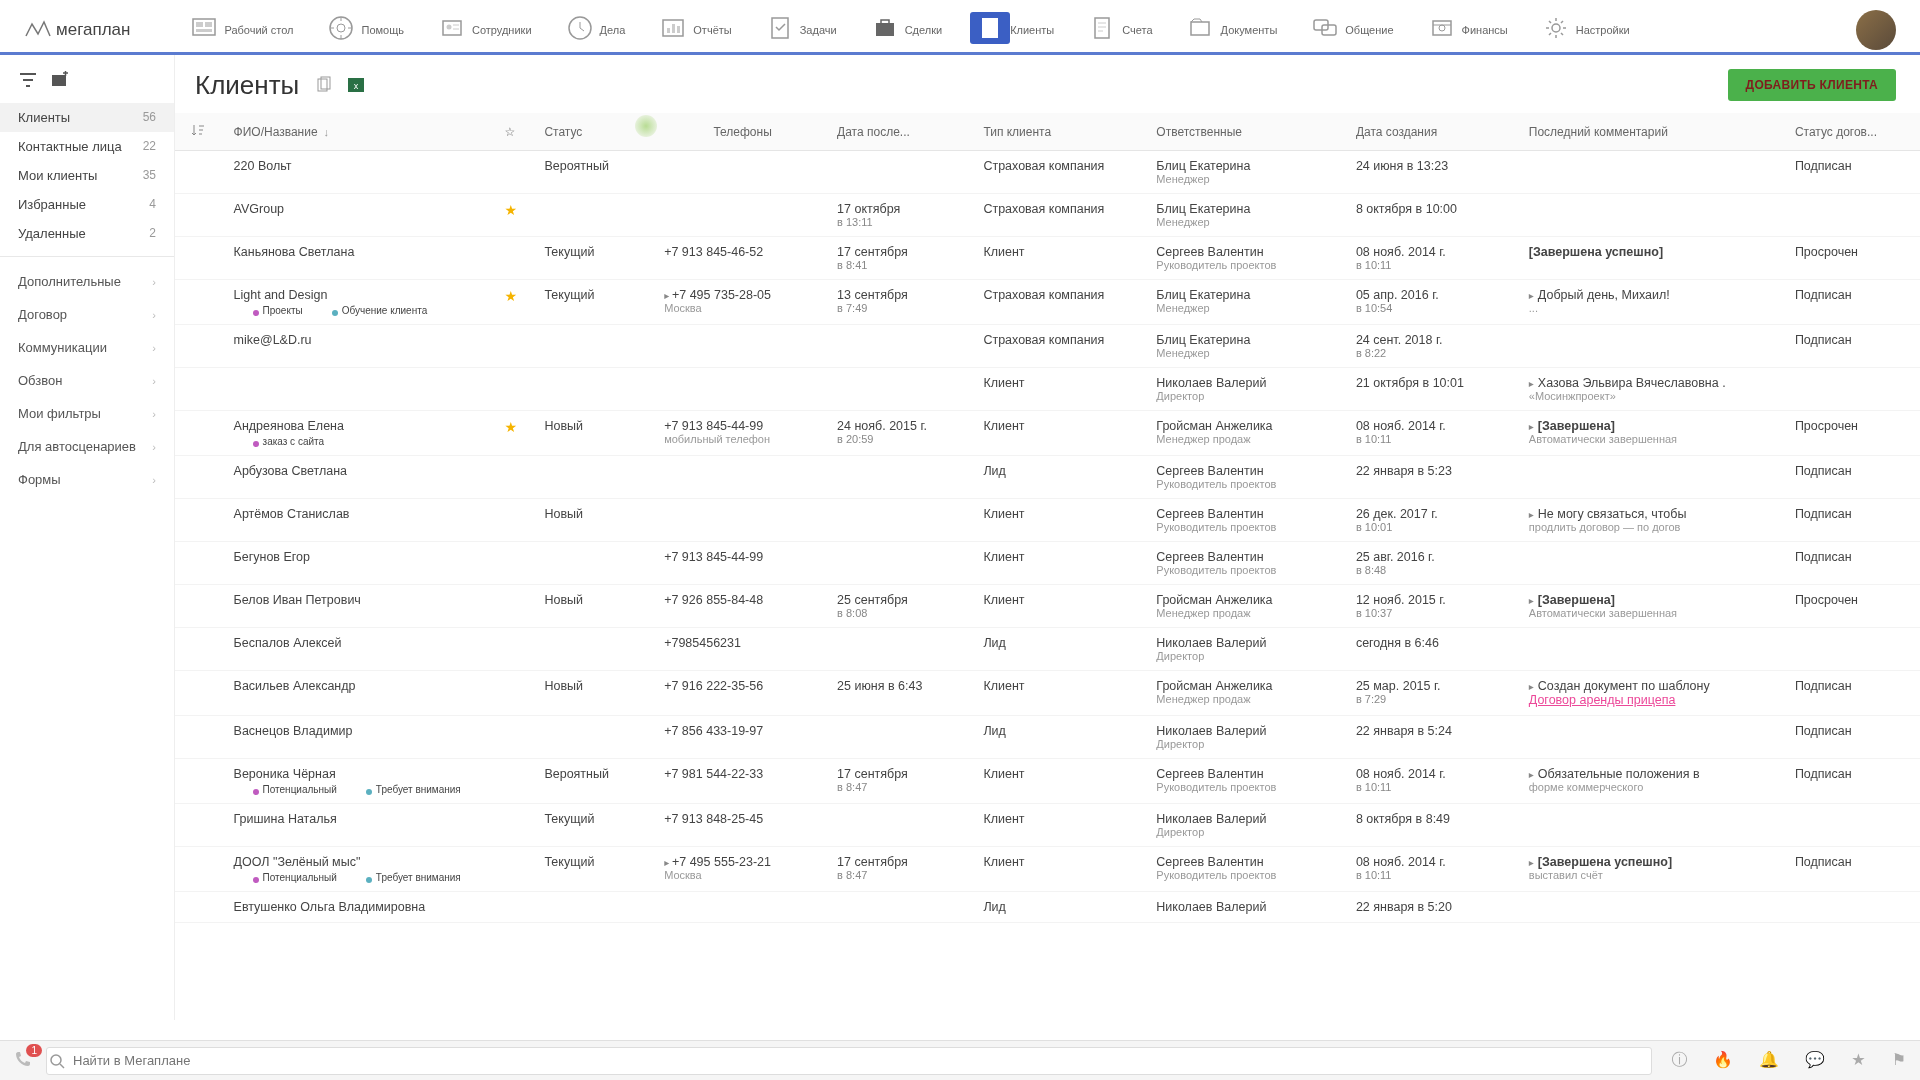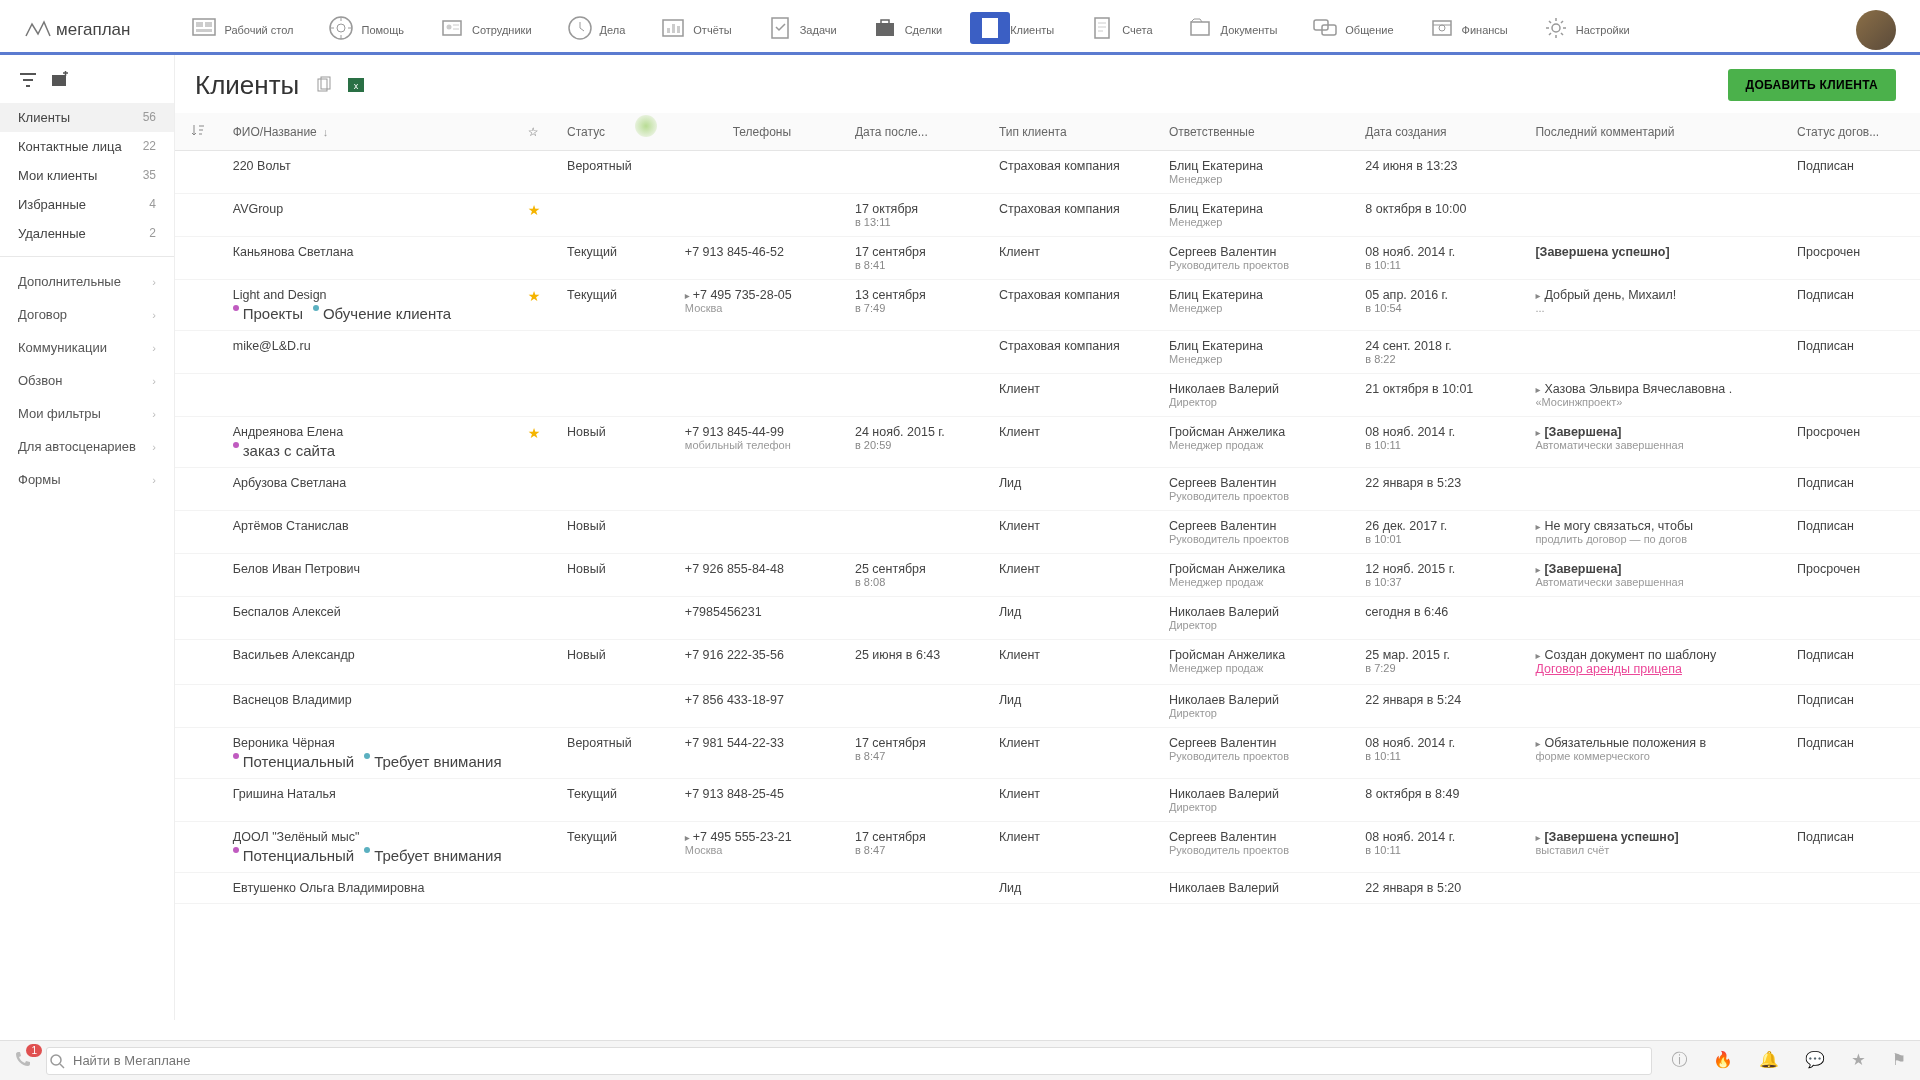--- a/index.html
+++ b/index.html
@@ -29,7 +29,7 @@
 .header { display:flex; align-items:center; padding:14px 24px 12px 20px; }
 .header h1 { font-size:26px; font-weight:400; color:#333; margin-right:16px; }
 .header-icon { width:18px; height:18px; margin-right:14px; cursor:pointer; color:#888; }
-.add-btn { margin-left:auto; background:#4bb14b; color:#000000; border:none; padding:9px 18px; border-radius:3px; font-size:12px; font-weight:600; letter-spacing:.3px; cursor:pointer; }
+.add-btn { margin-left:auto; background:#4bb14b; color:#7f1d1d; border:none; padding:9px 18px; border-radius:3px; font-size:12px; font-weight:600; letter-spacing:.3px; cursor:pointer; }
 .cursor-spot { position:absolute; left:635px; top:115px; width:22px; height:22px; border-radius:50%; background:radial-gradient(circle,rgba(140,200,80,.6),rgba(140,200,80,0)); pointer-events:none; }
 .table-wrap { flex:1; overflow:auto; }
 table { width:100%; border-collapse:collapse; }

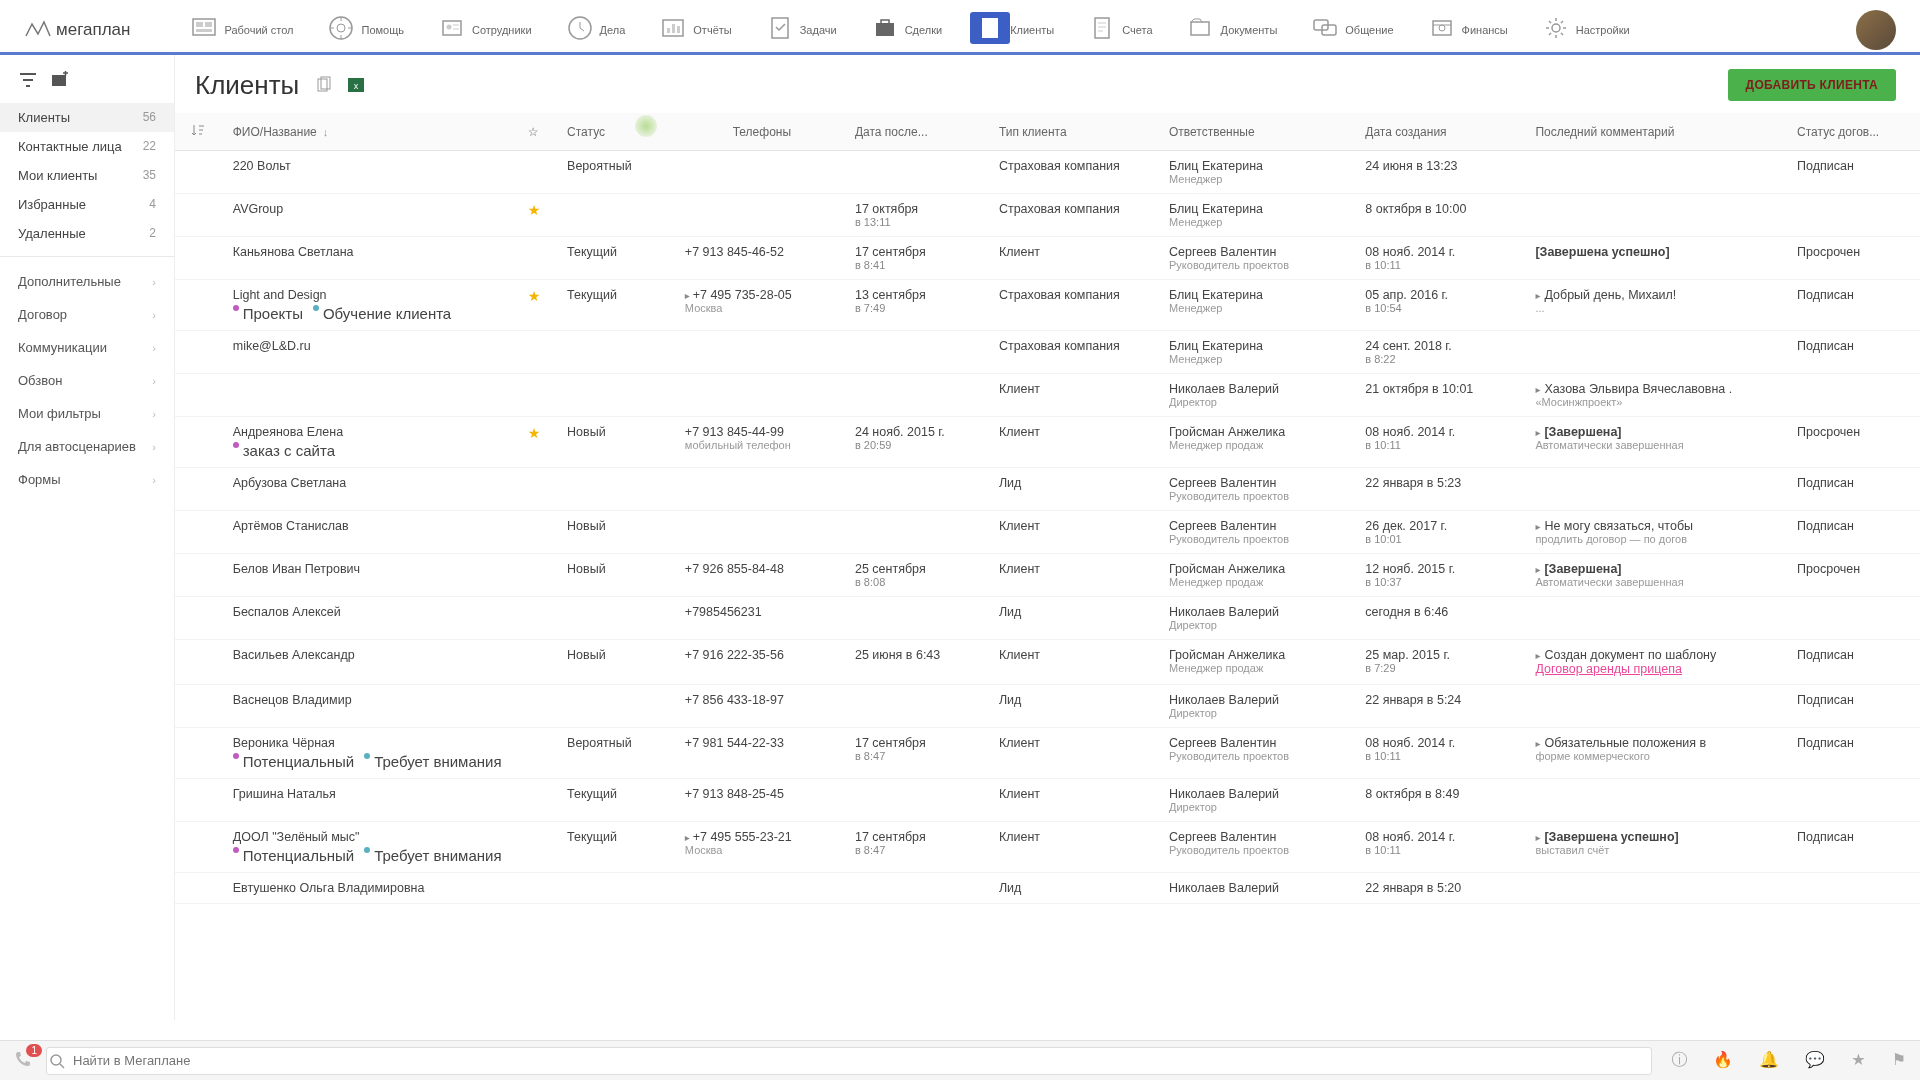--- a/index.html
+++ b/index.html
@@ -39,7 +39,7 @@
 tbody td:first-child { padding-left:16px; width:30px; }
 .name-cell { min-width:180px; }
 .tags { display:flex; gap:10px; margin-top:3px; }
-.tag { font-size:15px; display:flex; align-items:flex-start; gap:4px; }
+.tag { font-size:10px; display:flex; align-items:flex-end; gap:4px;margin-left:19px; }
 .tag-dot { width:6px; height:6px; border-radius:50%; }
 .star { color:#f5b400; font-size:14px; }
 .sub { font-size:11px; color:#999; }

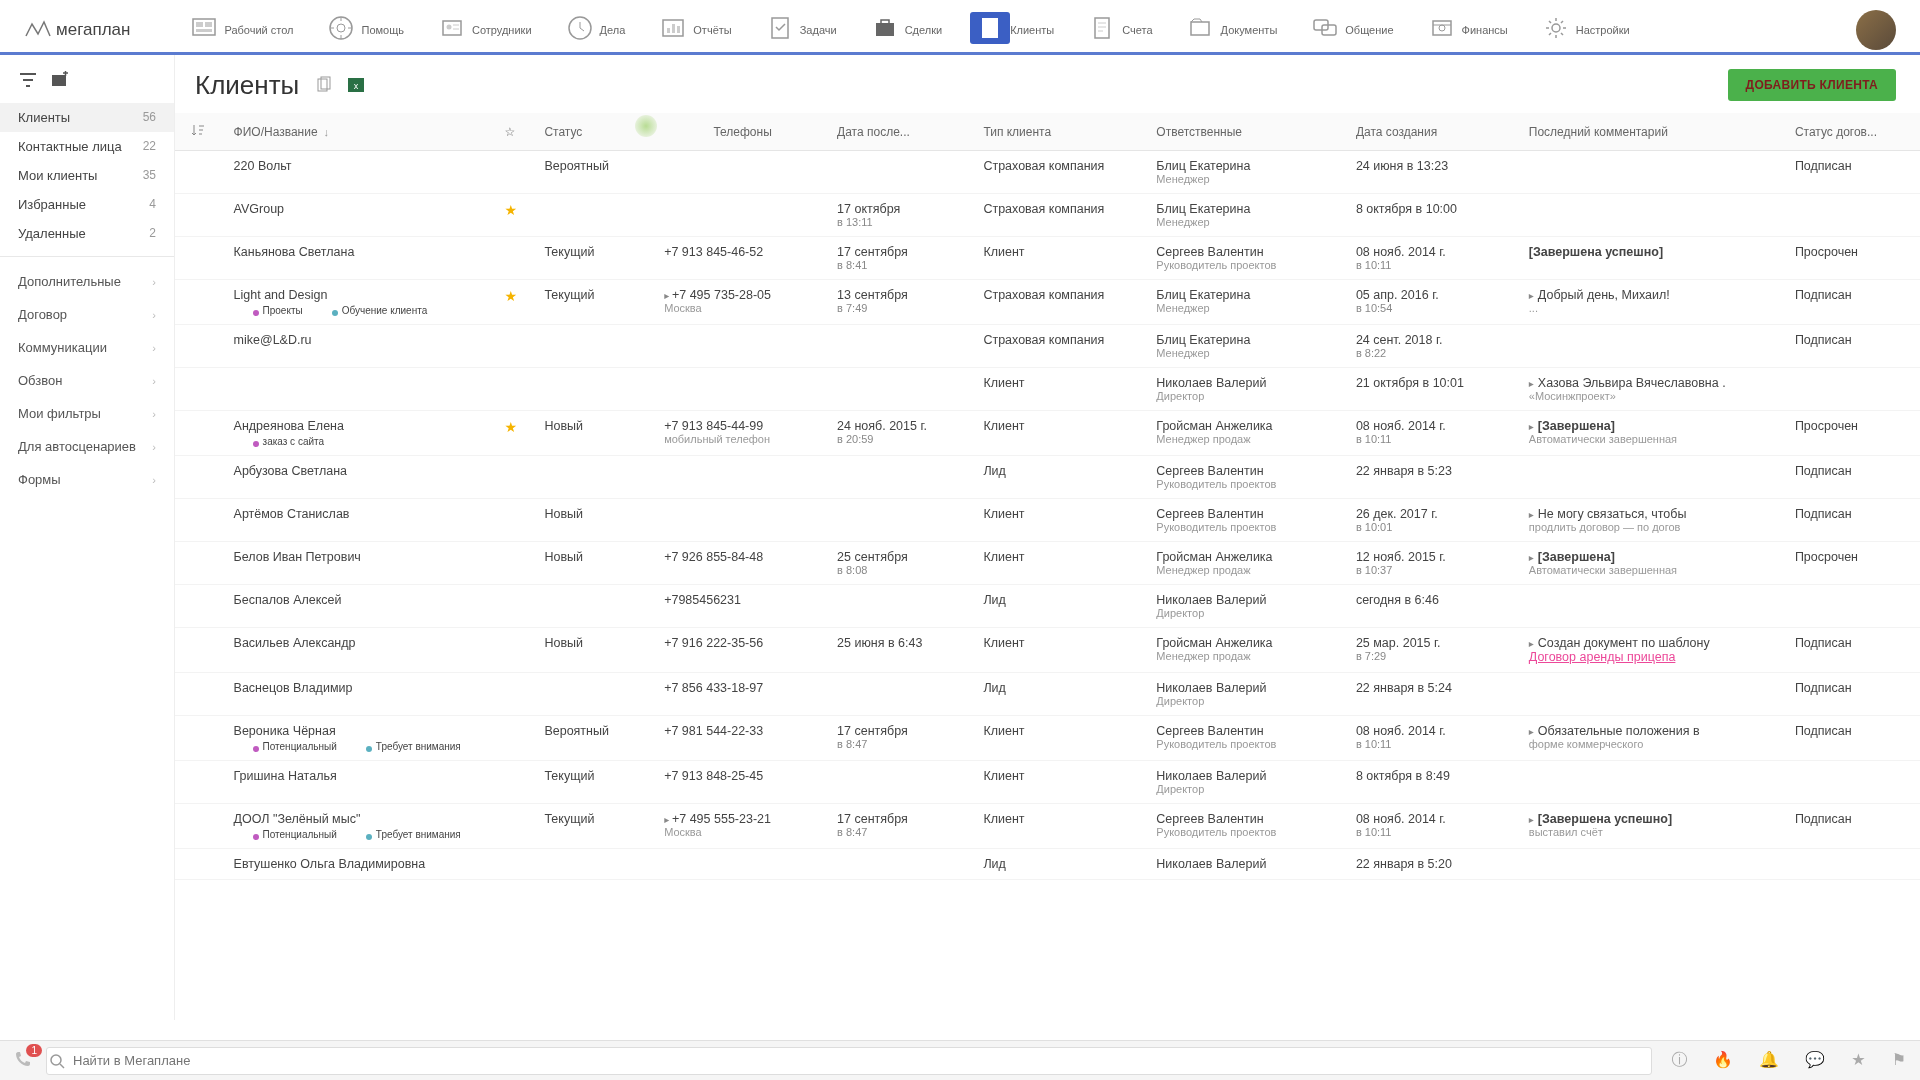--- a/index.html
+++ b/index.html
@@ -456,6 +456,21 @@
             <tr>
               <td></td>
               <td class="name-cell">
+                <div>Бегунов Егор</div>
+              </td>
+              <td></td>
+              <td></td>
+              <td>+7 913 845-44-99</td>
+              <td></td>
+              <td>Клиент</td>
+              <td>Сергеев Валентин<div class="resp-sub">Руководитель проектов</div></td>
+              <td>25 авг. 2016 г.<div class="date-sub">в 8:48</div></td>
+              <td class="comment-cell"></td>
+              <td>Подписан</td>
+            </tr>
+            <tr>
+              <td></td>
+              <td class="name-cell">
                 <div>Белов Иван Петрович</div>
               </td>
               <td></td>

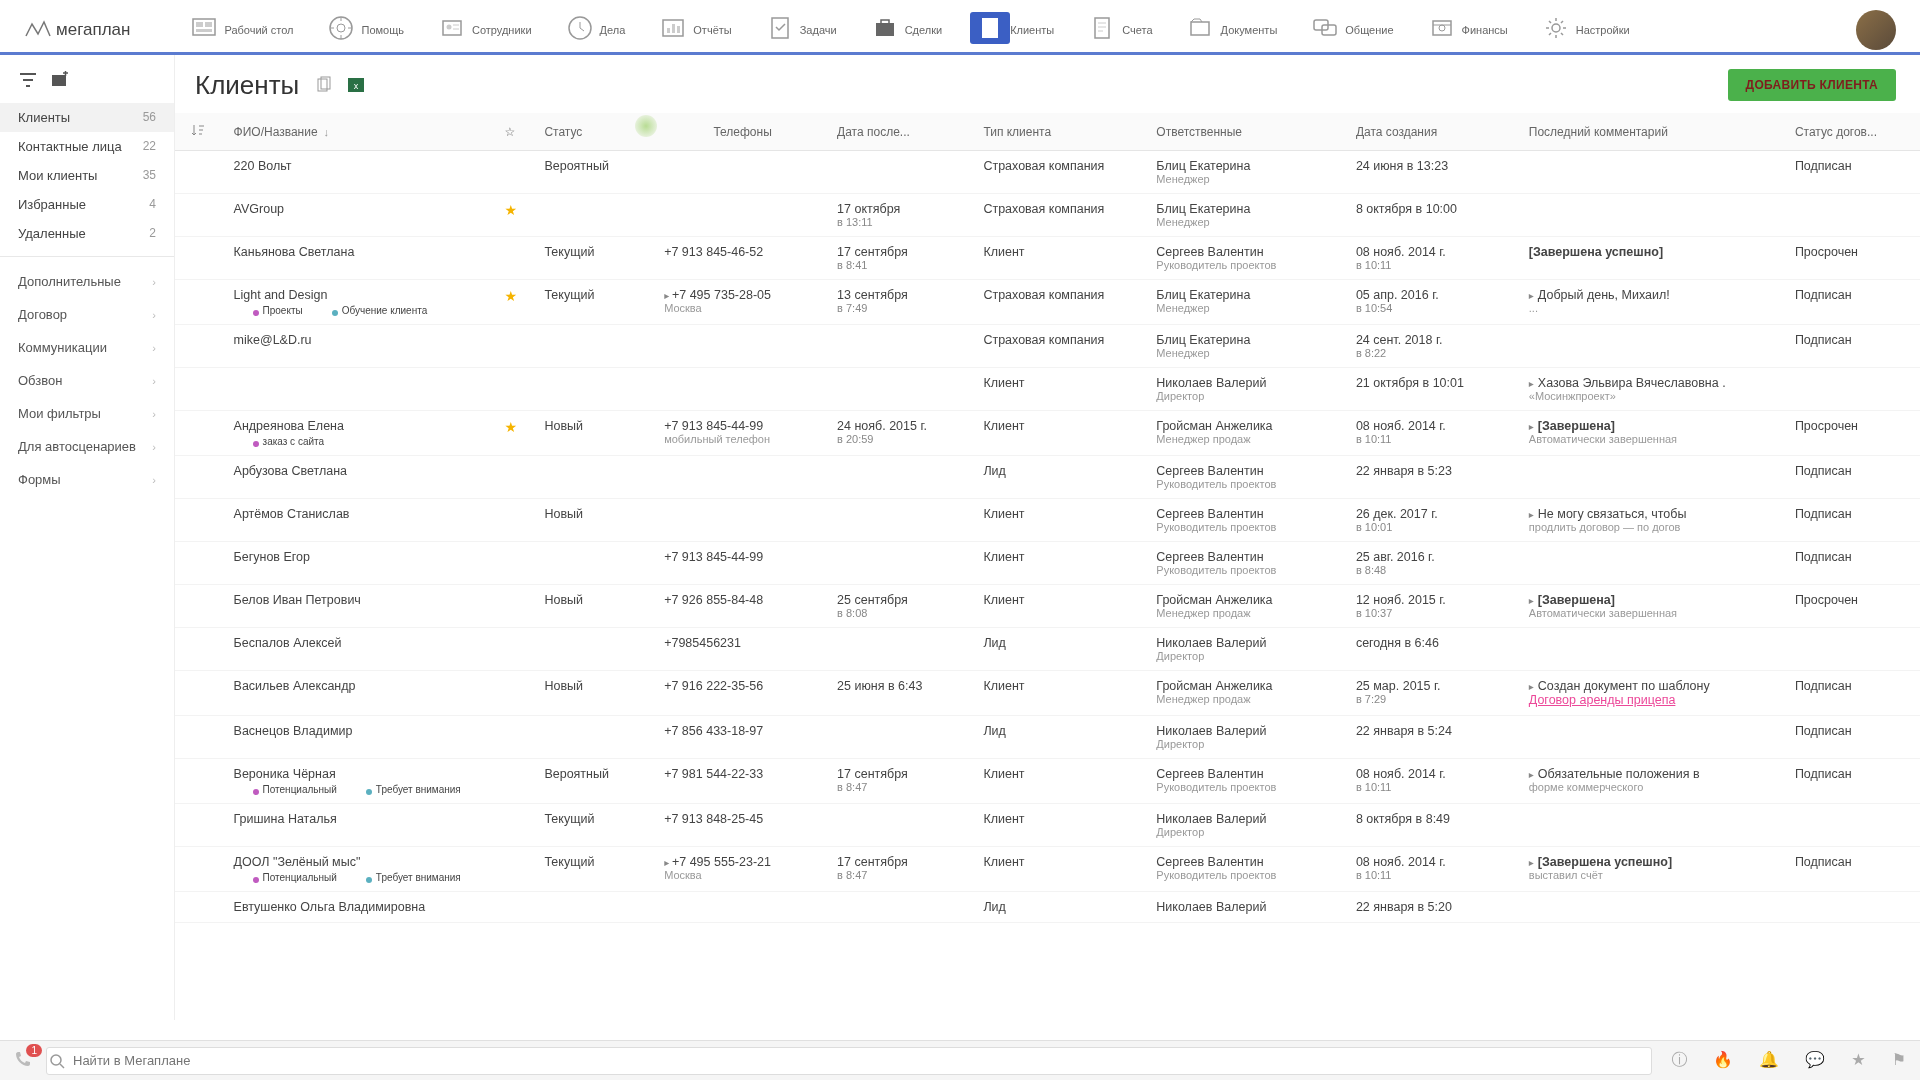--- a/index.html
+++ b/index.html
@@ -520,7 +520,7 @@
               </td>
               <td></td>
               <td></td>
-              <td>+7 856 433-18-97</td>
+              <td>+7 856 433-19-97</td>
               <td></td>
               <td>Лид</td>
               <td>Николаев Валерий<div class="resp-sub">Директор</div></td>

